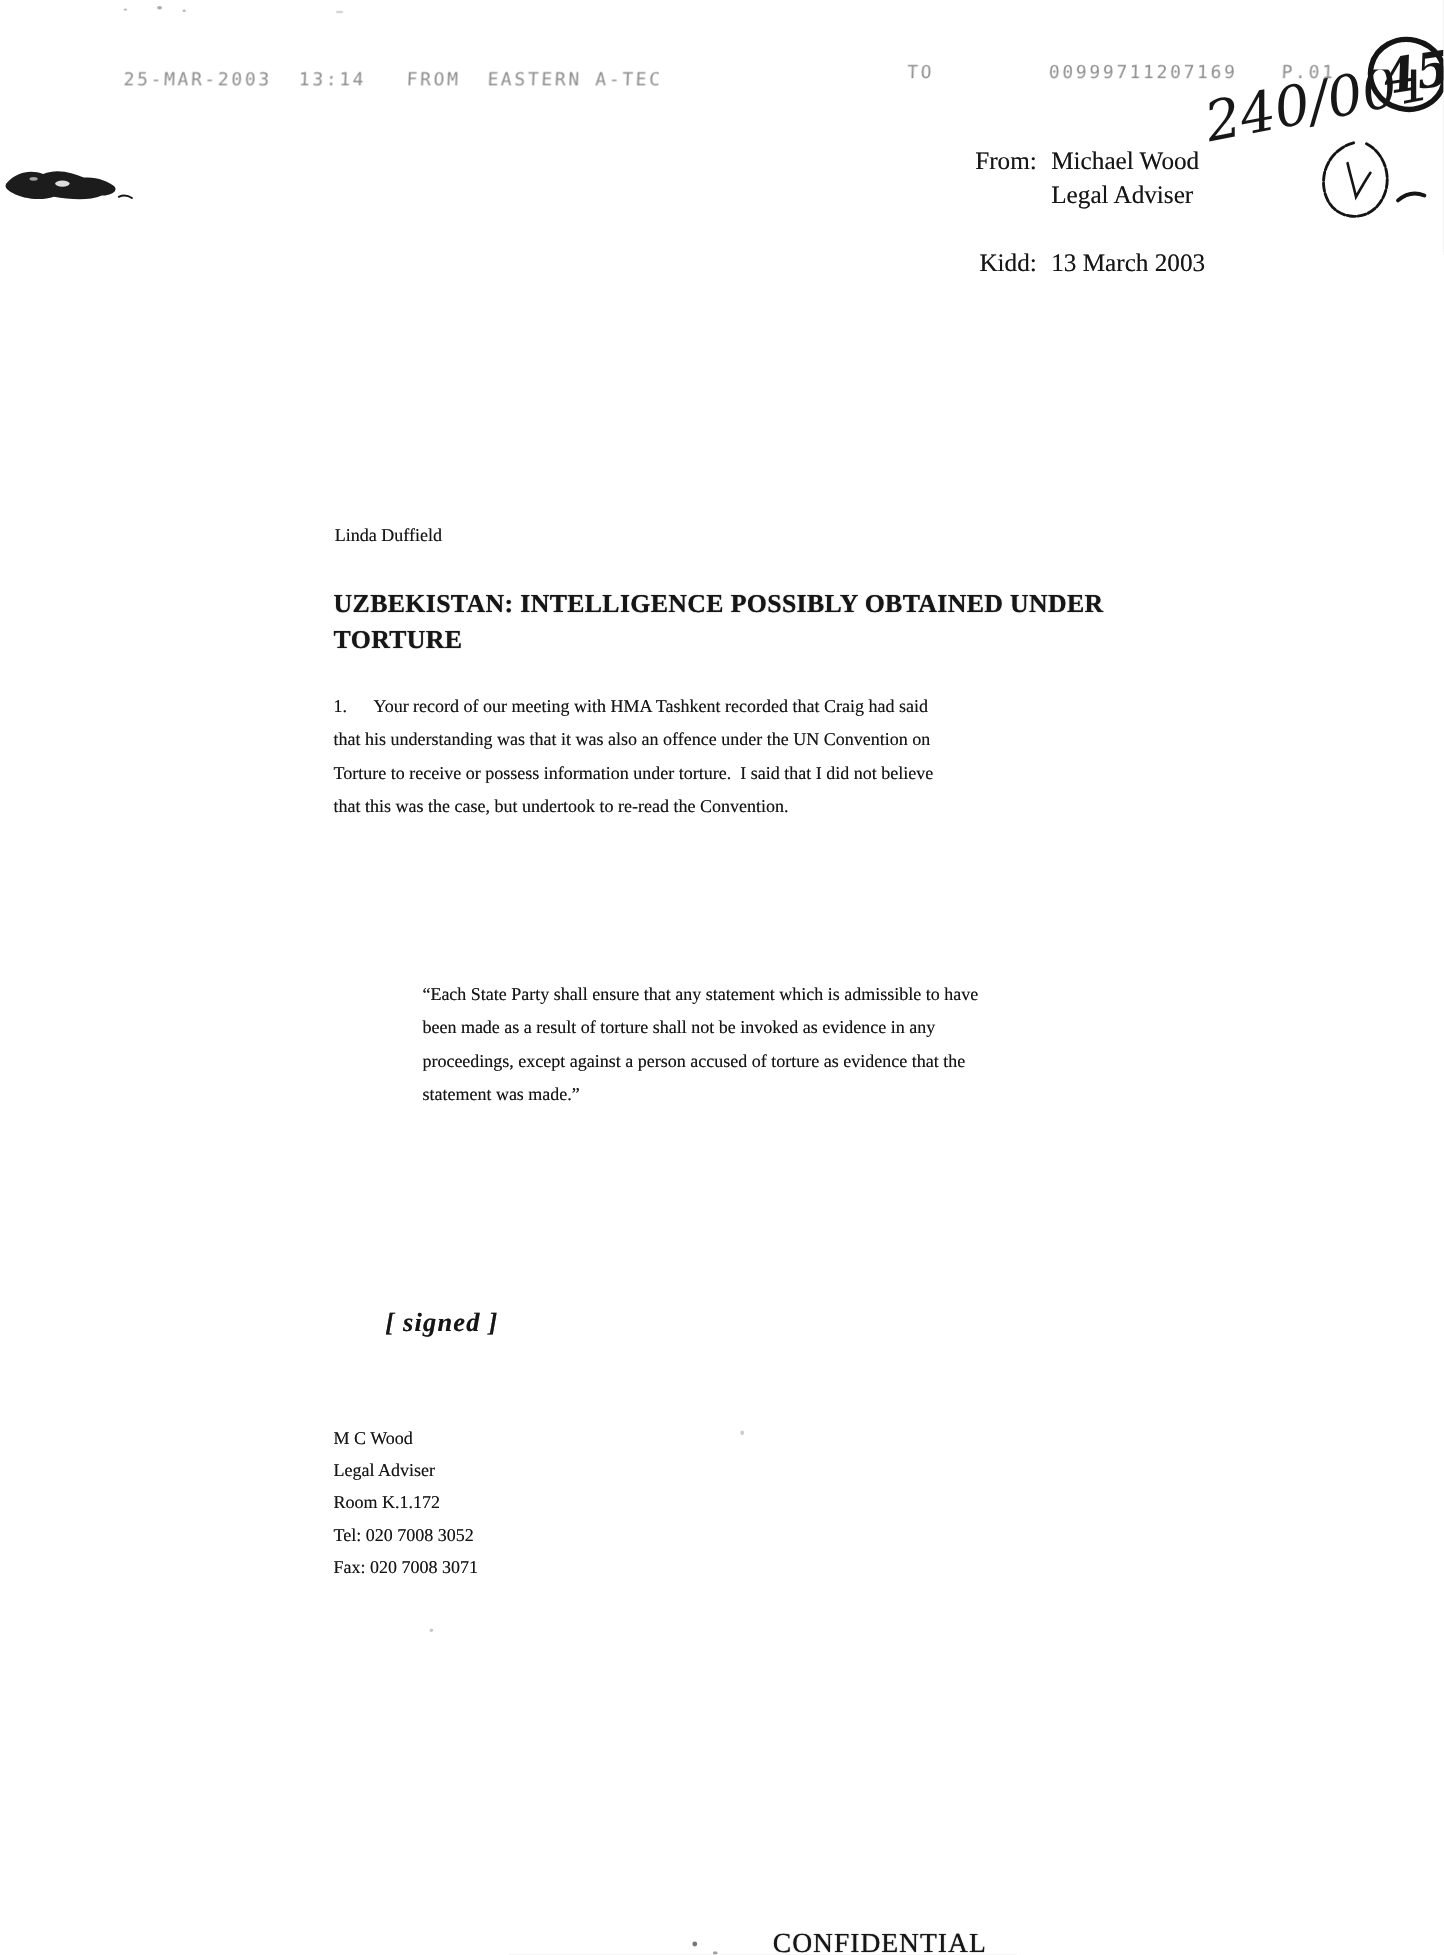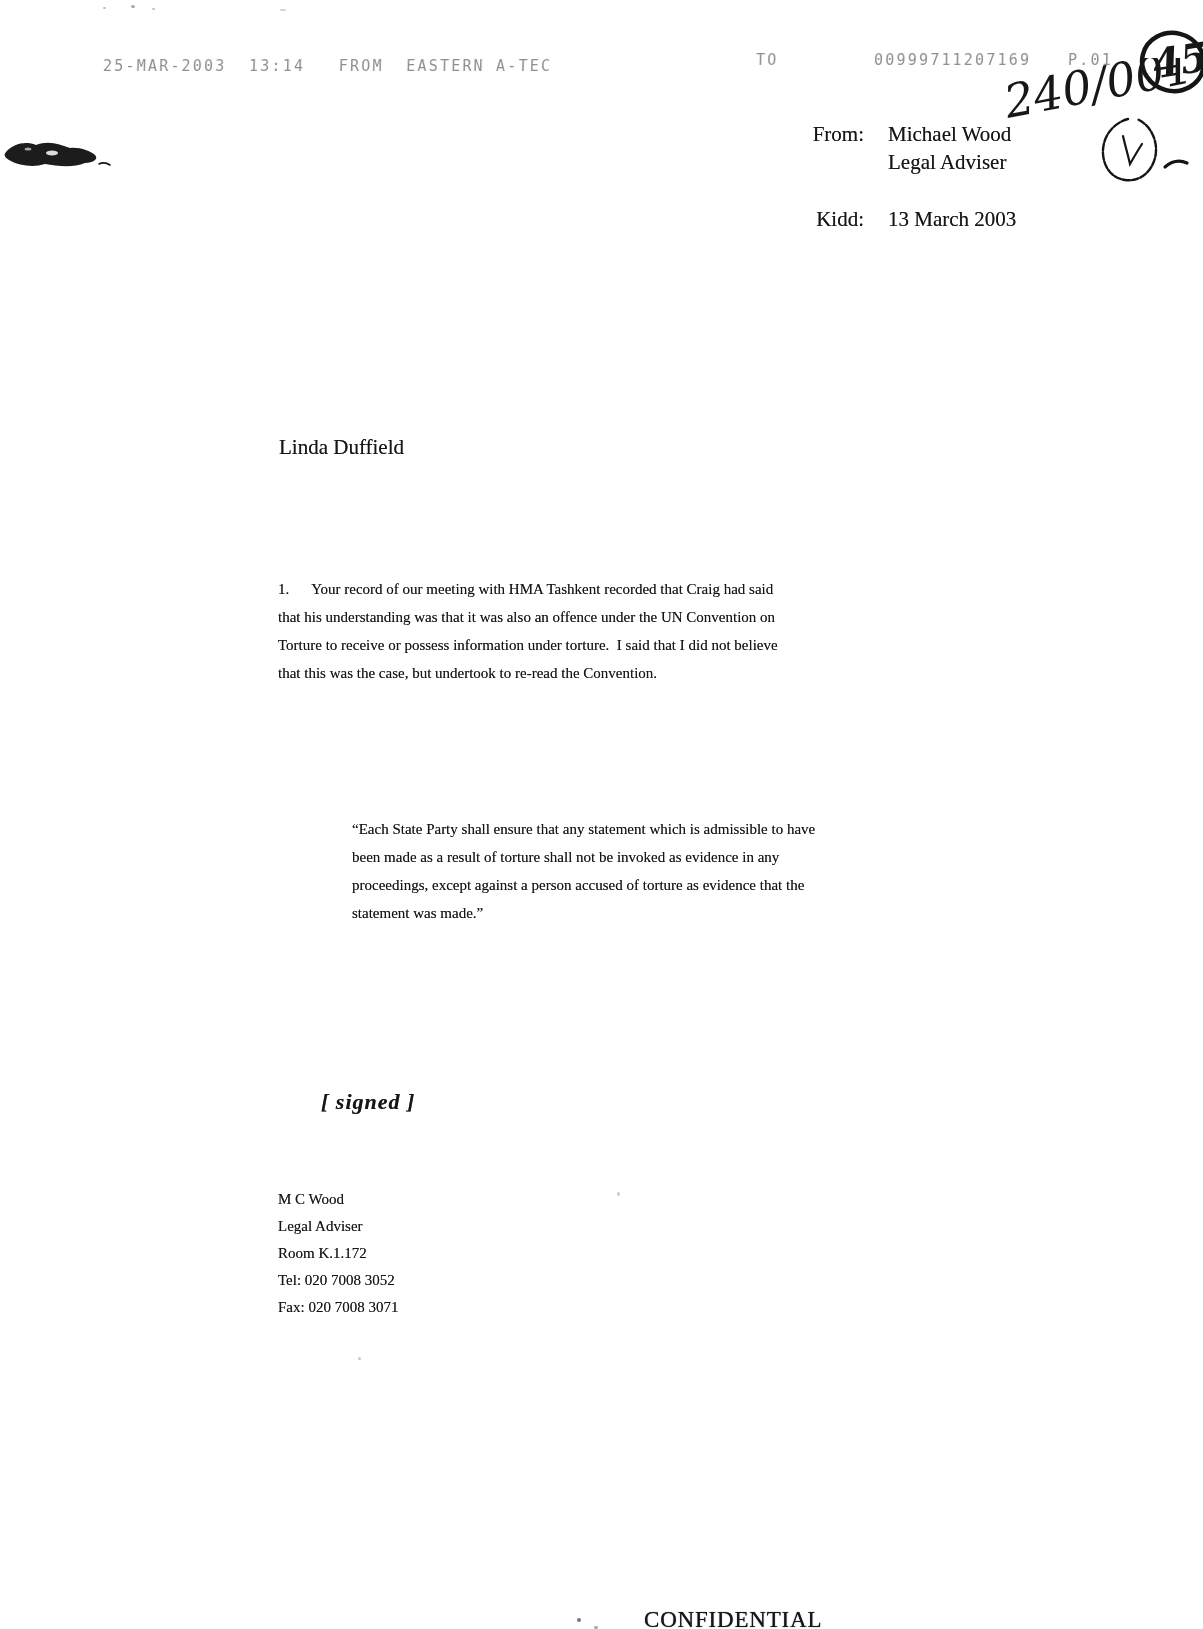--- a/index.html
+++ b/index.html
@@ -25,7 +25,7 @@
   .signed { font-weight:bold; font-style:italic; font-size:22px; letter-spacing:1px;margin-left:37px; }
   .footer-stamp { font-size:23px; letter-spacing:0.8px; text-shadow:0 0 0.9px rgba(0,0,0,0.85); }
   .meta-row { position:absolute; display:flex; font-size:21px; line-height:28px; text-shadow:0 0 0.5px rgba(0,0,0,0.55); }
-  .meta-label { width:76px; text-align:right; margin-right:24px; flex:none; }
+  .meta-label { width:76px; text-align:right; margin-right:12px; flex:none; }
   .meta-value { white-space:pre-wrap; }
   .doodle { position:absolute; }
   .ink { stroke:#151515; fill:none; stroke-linecap:round; }

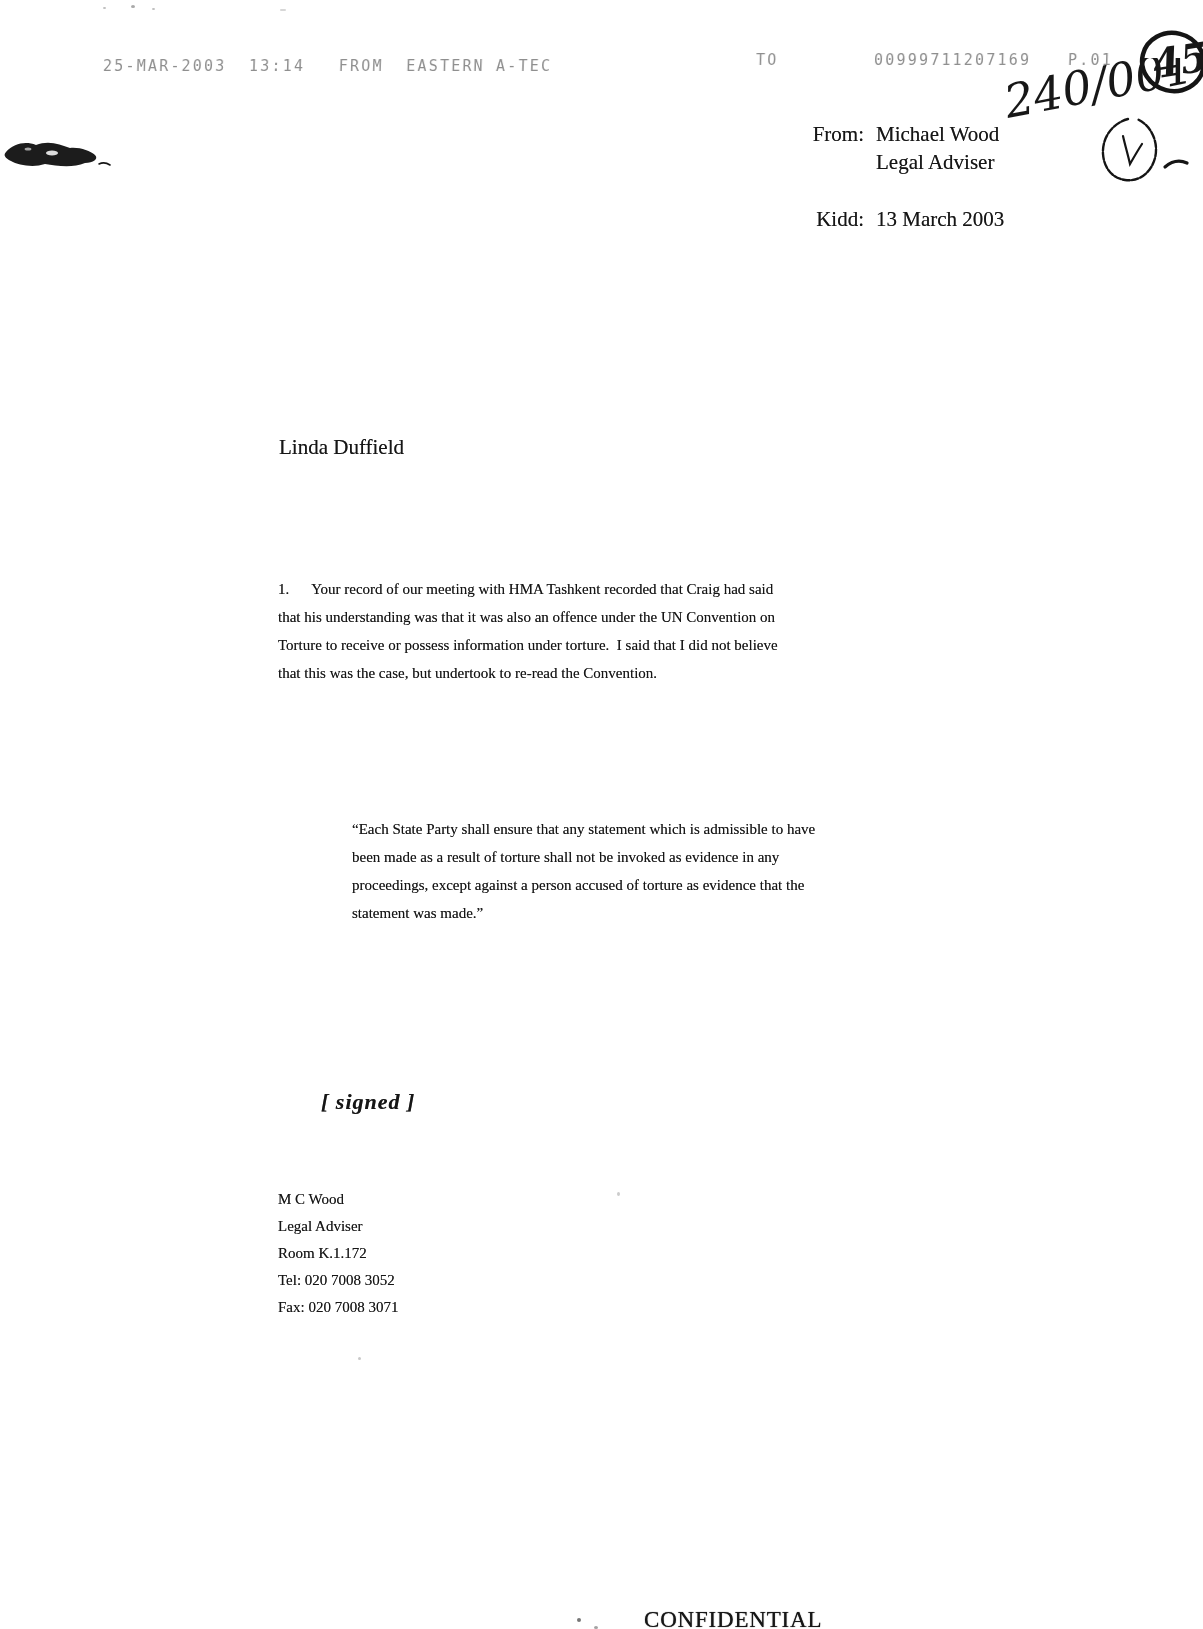--- a/index.html
+++ b/index.html
@@ -21,7 +21,7 @@
     white-space:pre-wrap; text-shadow:0 0 0.5px rgba(0,0,0,0.55);
   }
   .subject { font-weight:bold; font-size:21.5px; line-height:30px; letter-spacing:0.3px; text-shadow:0 0 0.8px rgba(0,0,0,0.8); }
-  .recipient { font-size:21px; }
+  .recipient { font-size:15px; }
   .signed { font-weight:bold; font-style:italic; font-size:22px; letter-spacing:1px;margin-left:37px; }
   .footer-stamp { font-size:23px; letter-spacing:0.8px; text-shadow:0 0 0.9px rgba(0,0,0,0.85); }
   .meta-row { position:absolute; display:flex; font-size:21px; line-height:28px; text-shadow:0 0 0.5px rgba(0,0,0,0.55); }

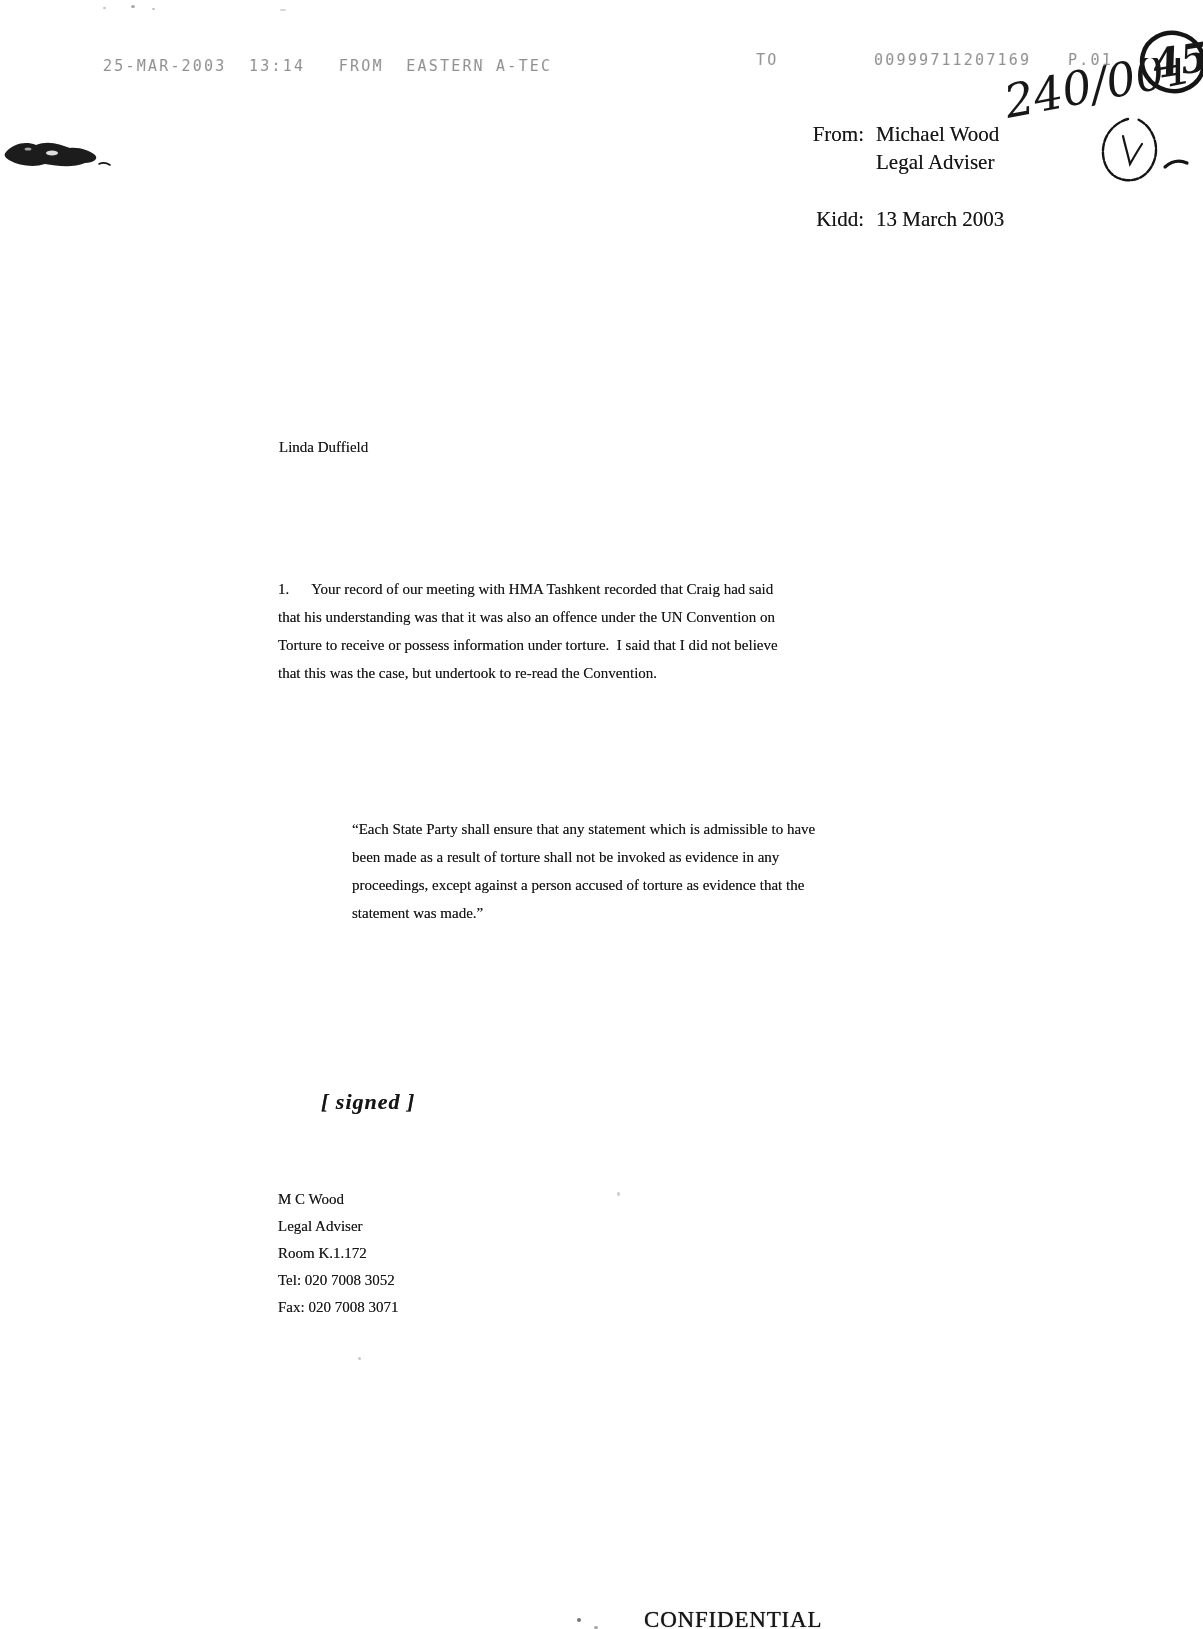--- a/index.html
+++ b/index.html
@@ -81,6 +81,8 @@
 
   <div class="block recipient" style="left:279px;top:433px">Linda Duffield</div>
 
+  <div class="block subject" style="left:278px;top:488px">UZBEKISTAN: INTELLIGENCE POSSIBLY OBTAINED UNDER
+TORTURE</div>
 
   <div class="block" style="left:278px;top:575px">1.      Your record of our meeting with HMA Tashkent recorded that Craig had said
 that his understanding was that it was also an offence under the UN Convention on

